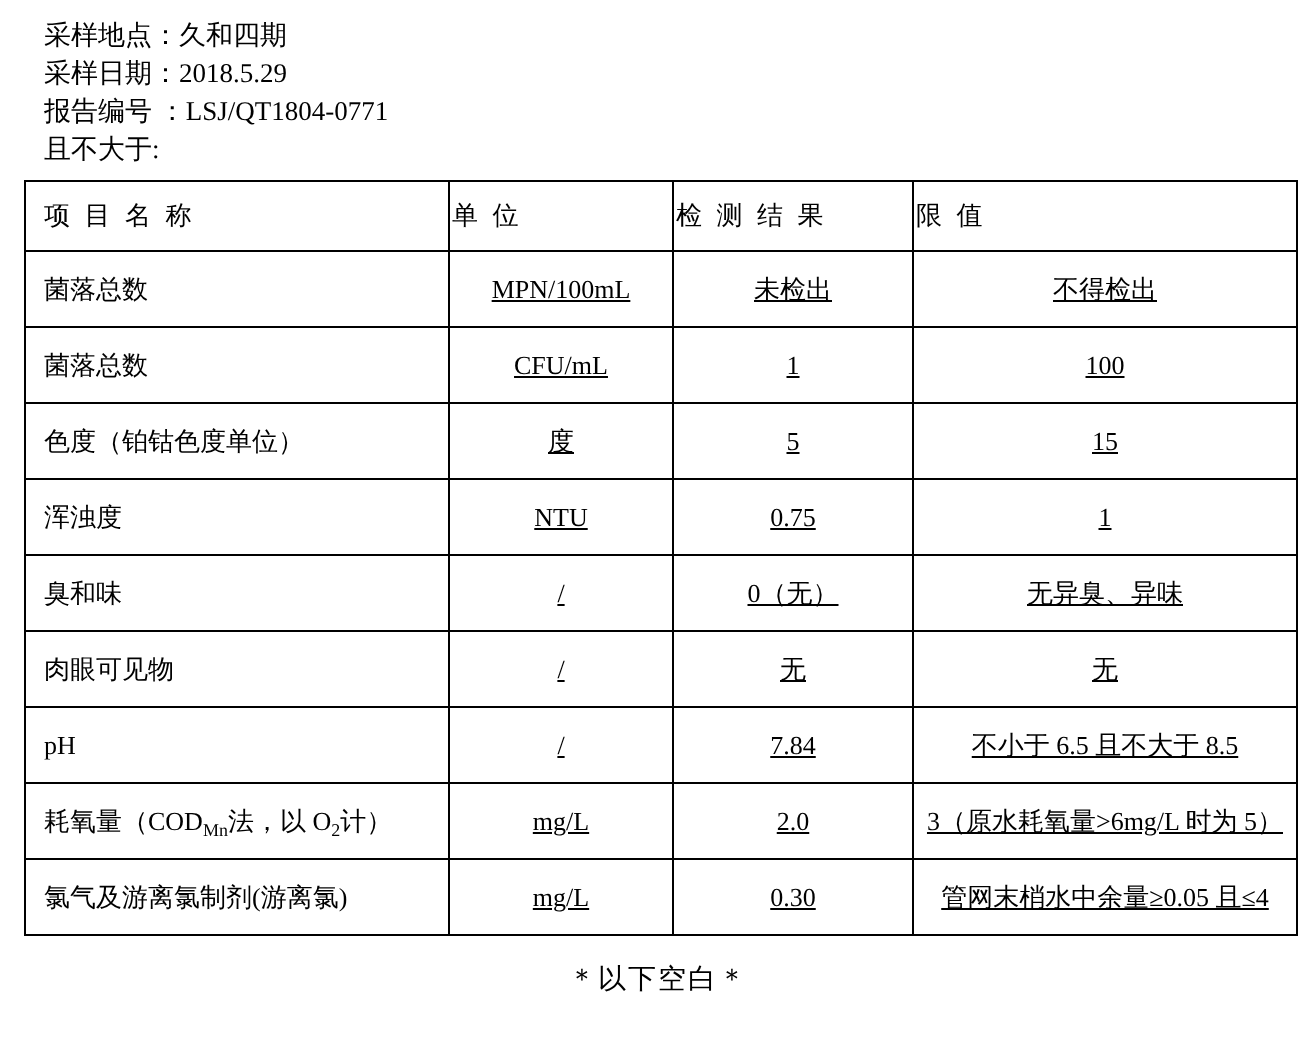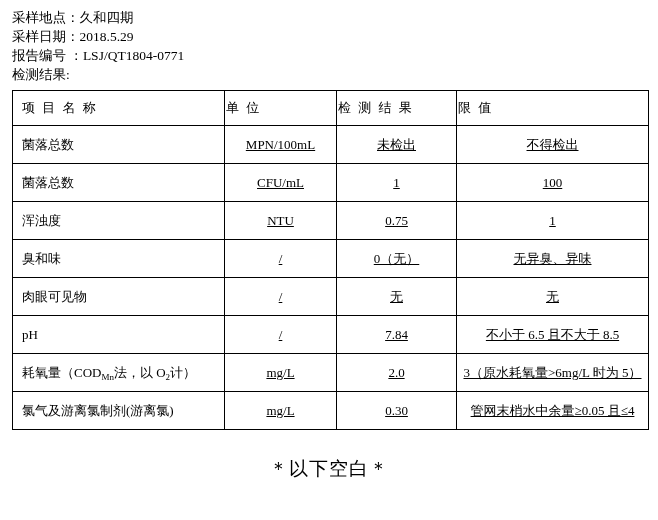--- a/index.html
+++ b/index.html
@@ -22,7 +22,7 @@
     padding: 8px 10px 0 10px;
   }
   .header-block {
-    margin-left: 2px;
+    margin-left: 12px;
     margin-bottom: 6px;
   }
   .header-line {

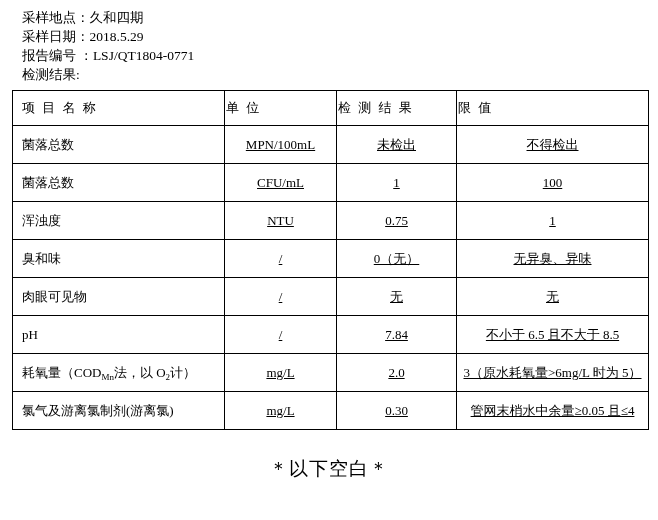--- a/index.html
+++ b/index.html
@@ -92,7 +92,7 @@
     <div class="header-line">采样地点：久和四期</div>
     <div class="header-line">采样日期：2018.5.29</div>
     <div class="header-line">报告编号 ：LSJ/QT1804-0771</div>
-    <div class="header-line">检测结果:</div>
+    <div class="header-line">且不大于:</div>
   </div>
 
   <table class="report">

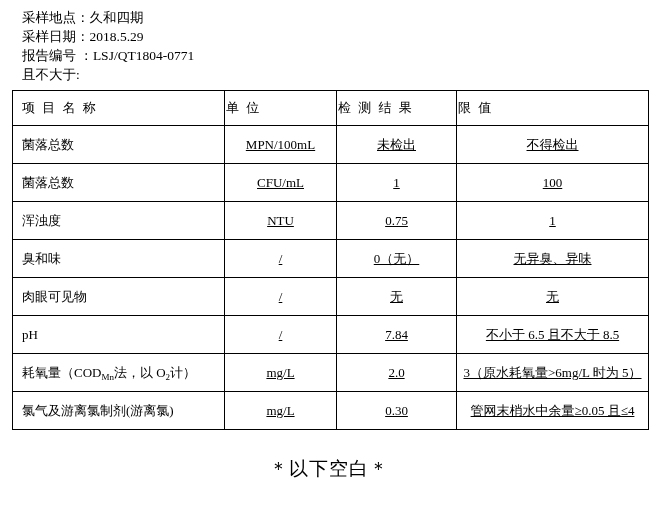--- a/index.html
+++ b/index.html
@@ -124,6 +124,12 @@
         <td class="cell-limit">100</td>
       </tr>
       <tr>
+        <td class="cell-name">色度（铂钴色度单位）</td>
+        <td class="cell-unit">度</td>
+        <td class="cell-result num">5</td>
+        <td class="cell-limit">15</td>
+      </tr>
+      <tr>
         <td class="cell-name">浑浊度</td>
         <td class="cell-unit">NTU</td>
         <td class="cell-result num">0.75</td>

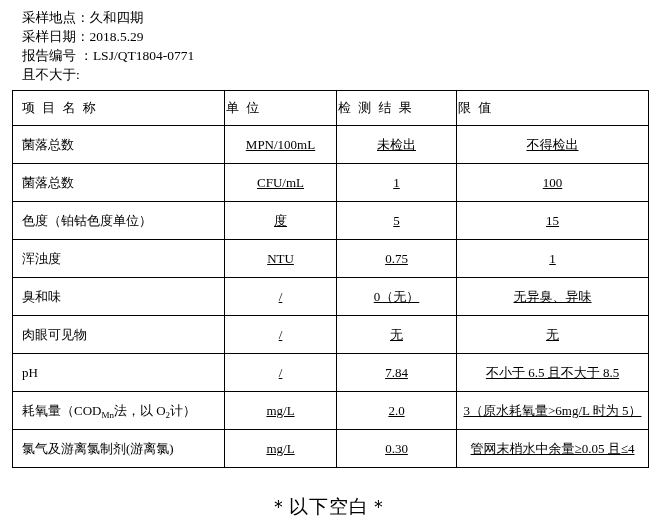--- a/index.html
+++ b/index.html
@@ -78,8 +78,8 @@
   }
   .footer-note {
     text-align: center;
-    font-size: 19px;
-    margin-top: 26px;
+    font-size: 14px;
+    margin-top: 13px;
     letter-spacing: 1px;
   }
 </style>

